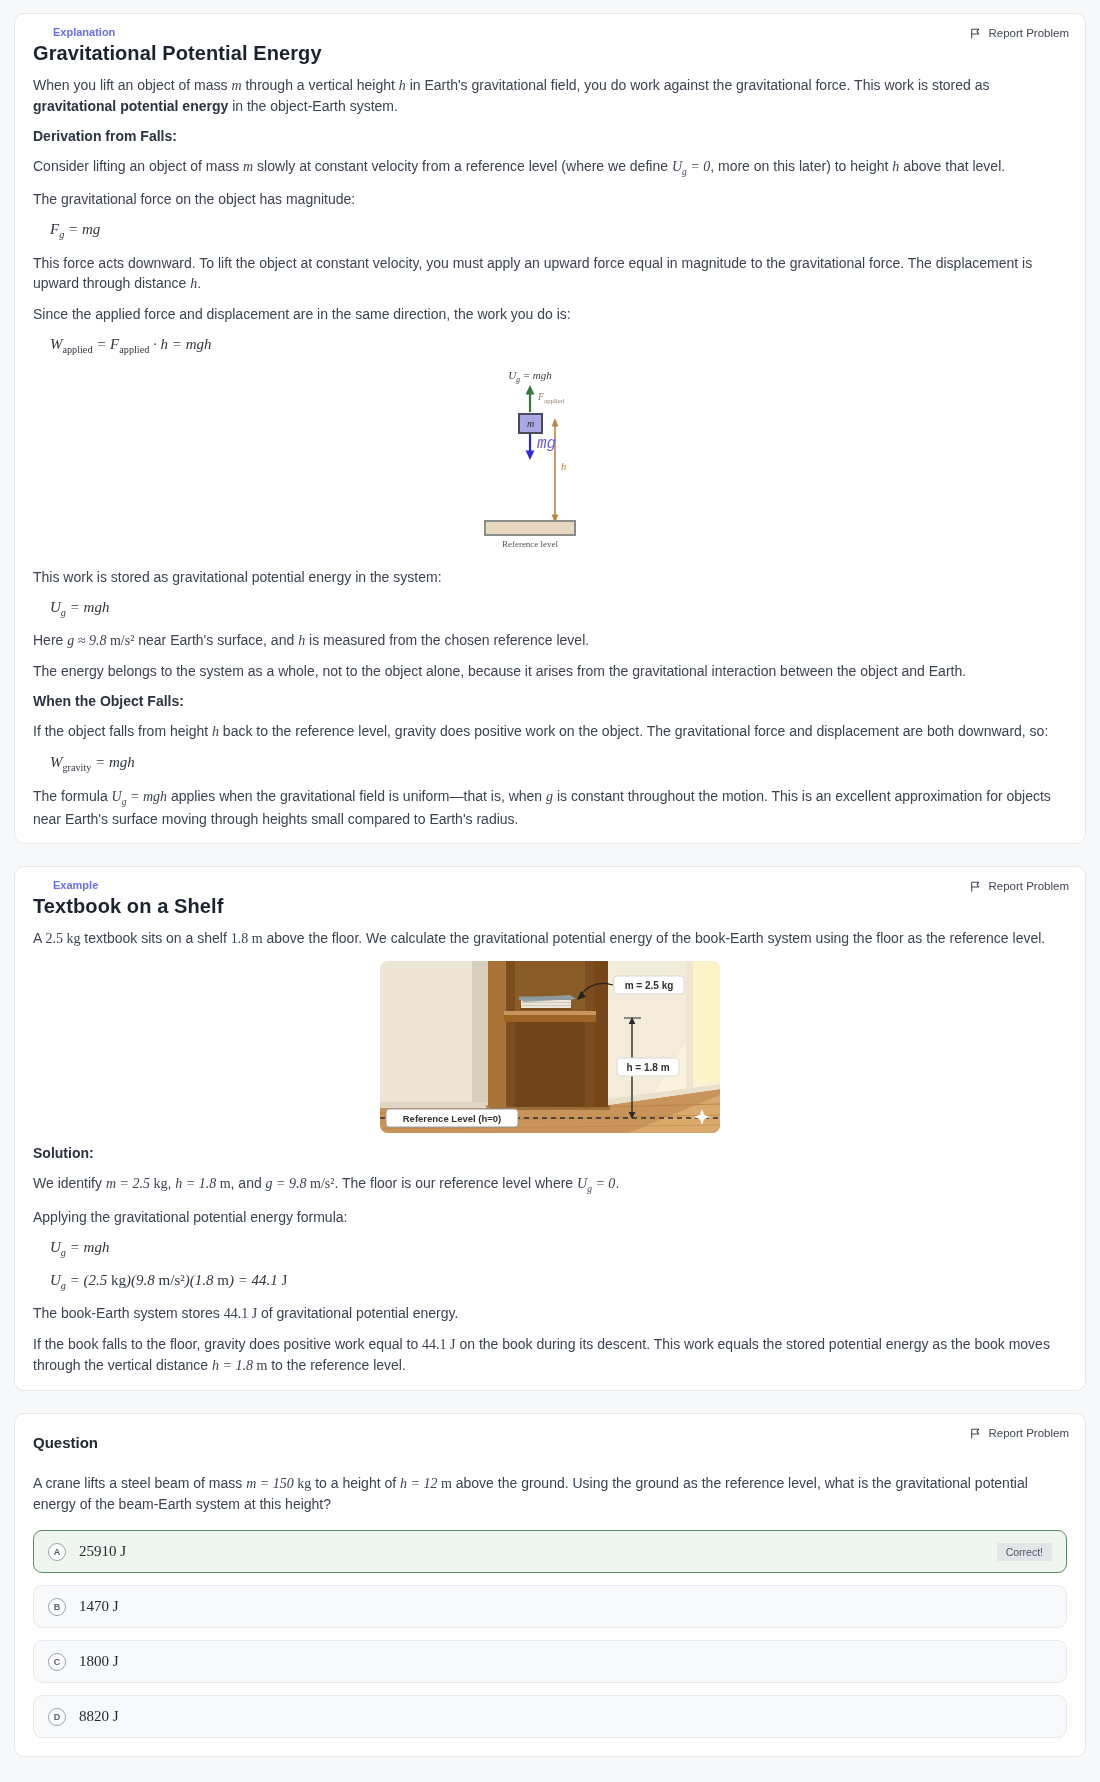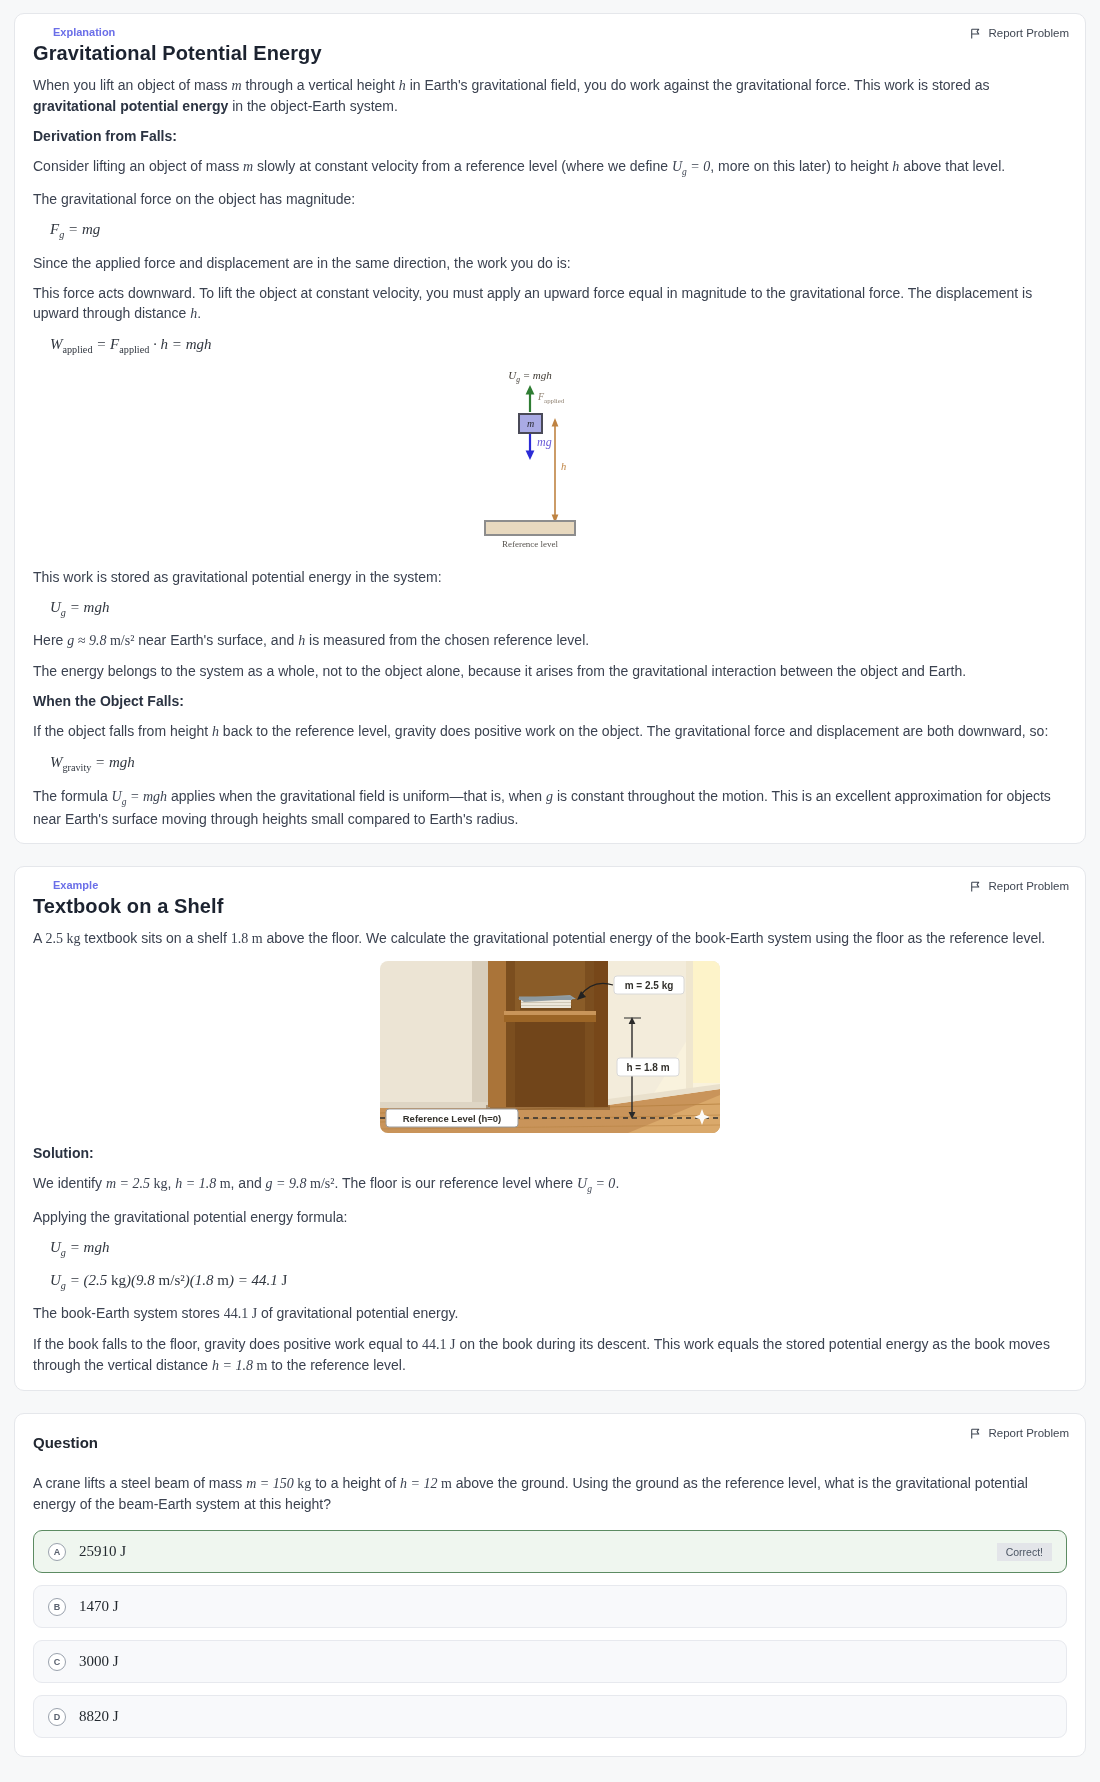--- a/index.html
+++ b/index.html
@@ -77,8 +77,8 @@
         <p class="para">Consider lifting an object of mass <span class="math">m</span> slowly at constant velocity from a reference level (where we define <span class="math">U<sub>g</sub> = 0</span>, more on this later) to height <span class="math">h</span> above that level.</p>
         <p class="para">The gravitational force on the object has magnitude:</p>
         <div class="formula math">F<sub>g</sub> = mg</div>
+        <p class="para">This force acts downward. To lift the object at constant velocity, you must apply an upward force equal in magnitude to the gravitational force. The displacement is upward through distance <span class="math">h</span>.</p>
         <p class="para">Since the applied force and displacement are in the same direction, the work you do is:</p>
-        <p class="para">This force acts downward. To lift the object at constant velocity, you must apply an upward force equal in magnitude to the gravitational force. The displacement is upward through distance <span class="math">h</span>.</p>
         <div class="formula math">W<sub><span class="rm">applied</span></sub> = F<sub><span class="rm">applied</span></sub>  ·  h = mgh</div>
         <div class="fig-lift">
     <svg class="fl-arrows" width="220" height="188" viewBox="0 0 220 188">

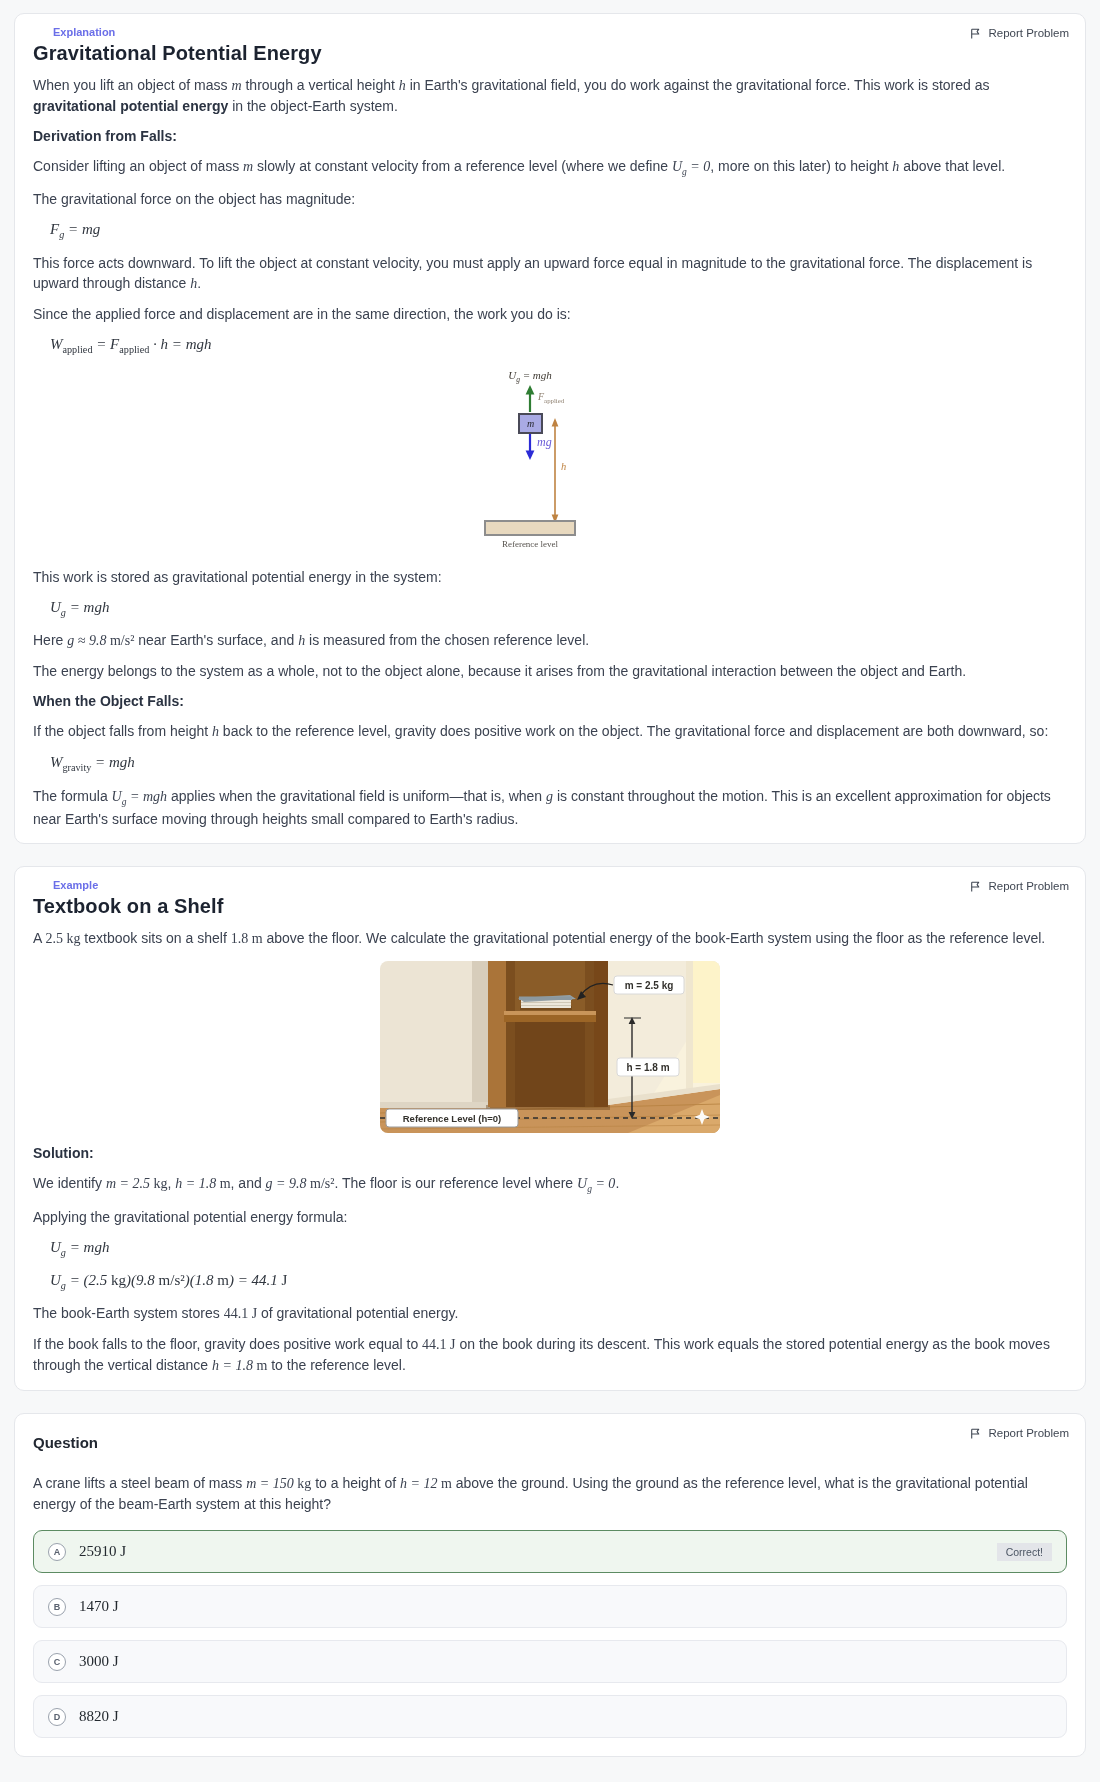--- a/index.html
+++ b/index.html
@@ -29,7 +29,7 @@
   .fl-flabel{position:absolute;left:98px;top:22px;font-size:10px;color:#8f8171;}
   .fl-box{position:absolute;left:78px;top:44px;width:25px;height:21px;background:#a9aae4;border:2px solid#4a4a58;
     display:flex;align-items:center;justify-content:center;font-size:10px;color:#26262e;}
-  .fl-mg{position:absolute;left:97px;top:66px;font-size:12px;color:#6a5cd8;}
+  .fl-mg{position:absolute;left:97px;top:66px;font-size:16px;color:#6a5cd8;font-family:Liberation Mono, monospace;}
   .fl-h{position:absolute;left:121px;top:92px;font-size:10.5px;color:#bf8342;}
   .fl-bar{position:absolute;left:44px;top:151px;width:92px;height:16px;background:#e8d9bf;border:2px solid #8d8d8d;}
   .fl-ref{position:absolute;left:20px;top:170px;width:140px;text-align:center;font-size:9px;

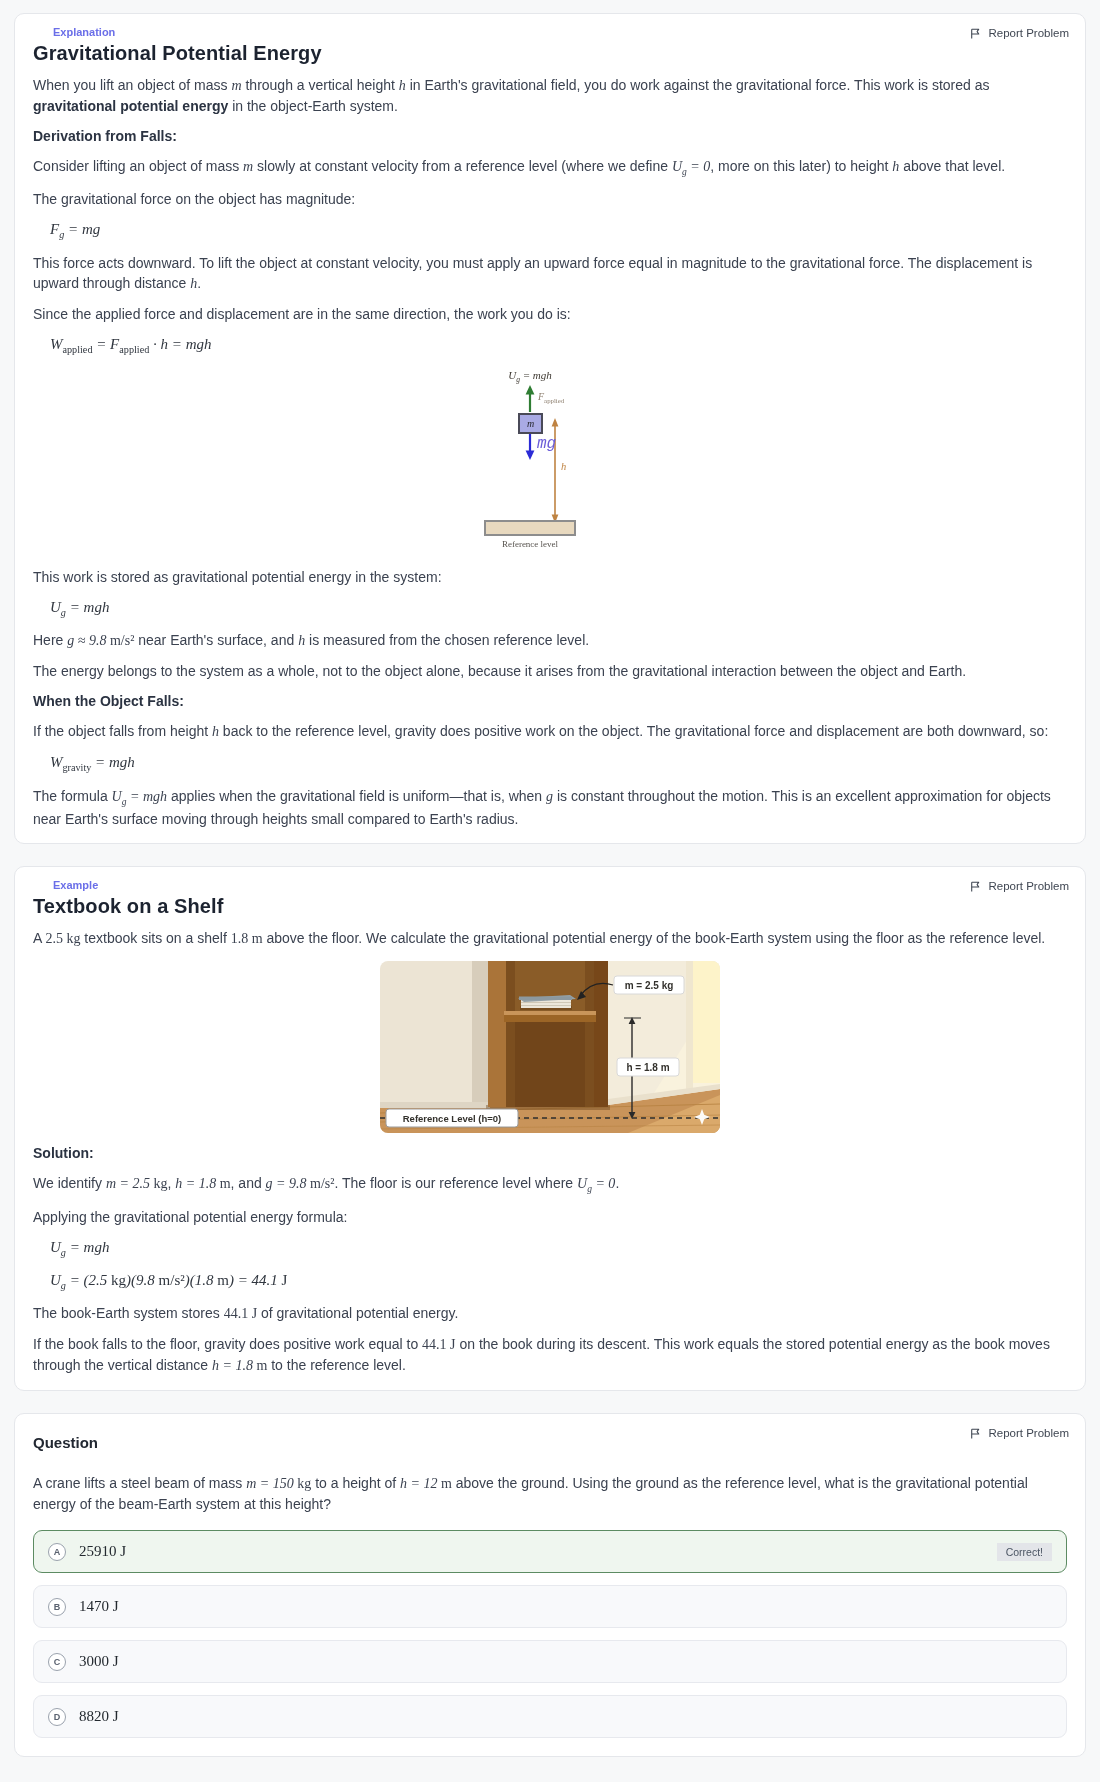--- a/index.html
+++ b/index.html
@@ -218,7 +218,7 @@
         </div>
         <div class="option">
           <span class="opt-letter">C</span>
-          <span class="opt-text">3000 J</span>
+          <span class="opt-text">1800 J</span>
         </div>
         <div class="option">
           <span class="opt-letter">D</span>

